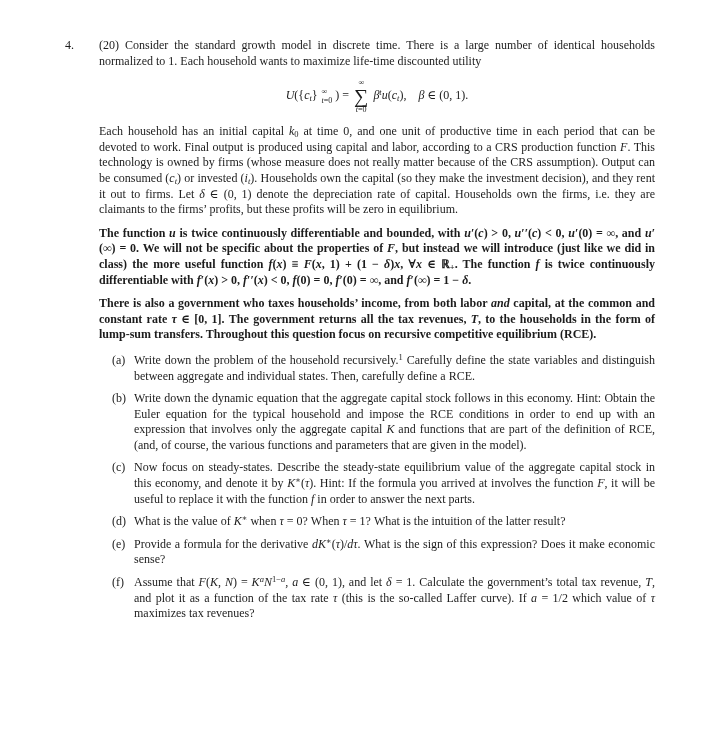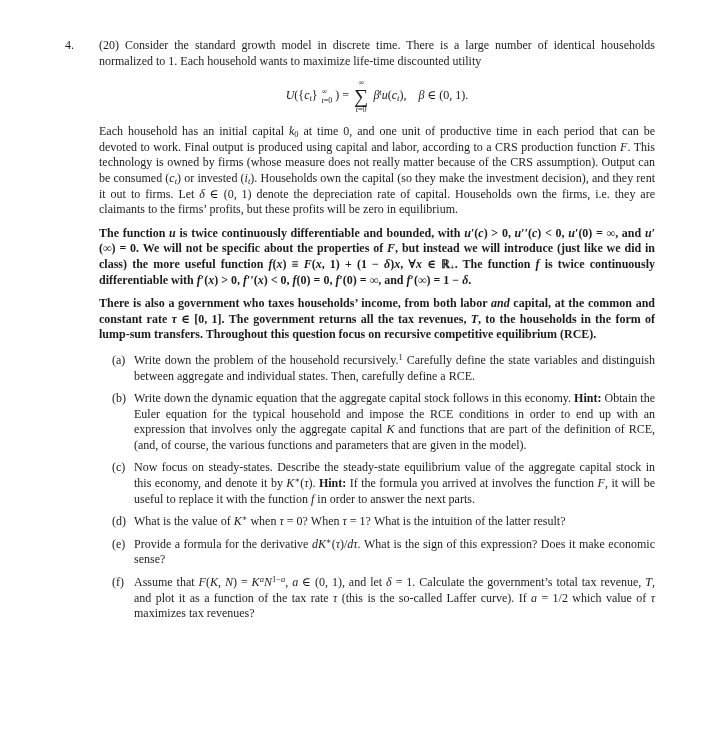--- a/index.html
+++ b/index.html
@@ -77,7 +77,7 @@
     top: 0;
   }
   .part-text { display: block; }
-  b { font-weight: bold; }
+  b { font-weight: normal; }
   i { font-style: italic; }
 </style>
 </head>

